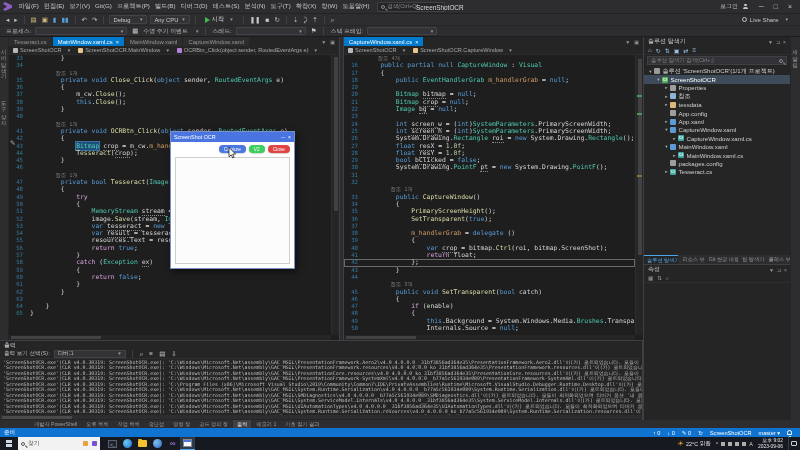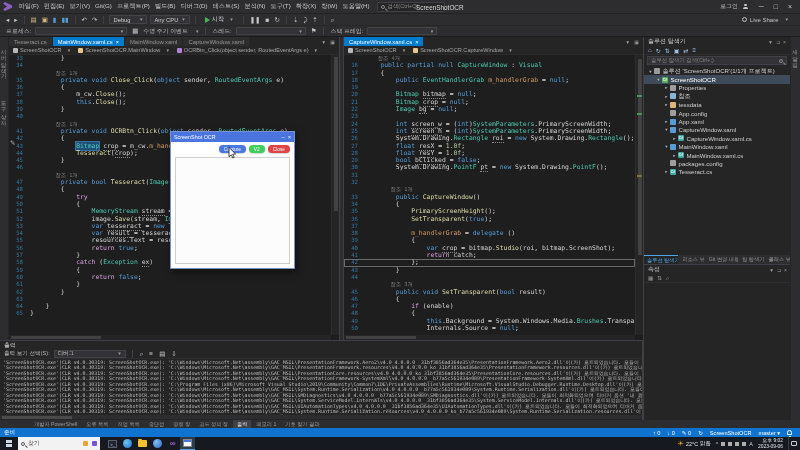--- a/index.html
+++ b/index.html
@@ -377,7 +377,7 @@
         <div class="code-row"><span class="ln">37</span></div>
         <div class="code-row"><span class="ln">38</span><span class="tk-pl">            </span><span class="tk-o">m_handlerGrab</span><span class="tk-pl"> = </span><span class="tk-k">delegate</span><span class="tk-pl"> ()</span></div>
         <div class="code-row"><span class="ln">39</span><span class="tk-pl">            {</span></div>
-        <div class="code-row"><span class="ln">40</span><span class="tk-pl">                </span><span class="tk-k">var</span><span class="tk-pl"> </span><span class="tk-u">crop</span><span class="tk-pl"> = bitmap.</span><span class="tk-m">Studio</span><span class="tk-pl">(roi, bitmap.ScreenShot);</span></div>
+        <div class="code-row"><span class="ln">40</span><span class="tk-pl">                </span><span class="tk-k">var</span><span class="tk-pl"> </span><span class="tk-u">crop</span><span class="tk-pl"> = bitmap.</span><span class="tk-m">Ctrl</span><span class="tk-pl">(roi, bitmap.ScreenShot);</span></div>
         <div class="code-row"><span class="ln">41</span><span class="tk-pl">                </span><span class="tk-c">return</span><span class="tk-pl"> catch;</span></div>
         <div class="code-row cur"><span class="ln">42</span><span class="tk-pl">            };</span></div>
         <div class="code-row"><span class="ln">43</span><span class="tk-pl">        }</span></div>

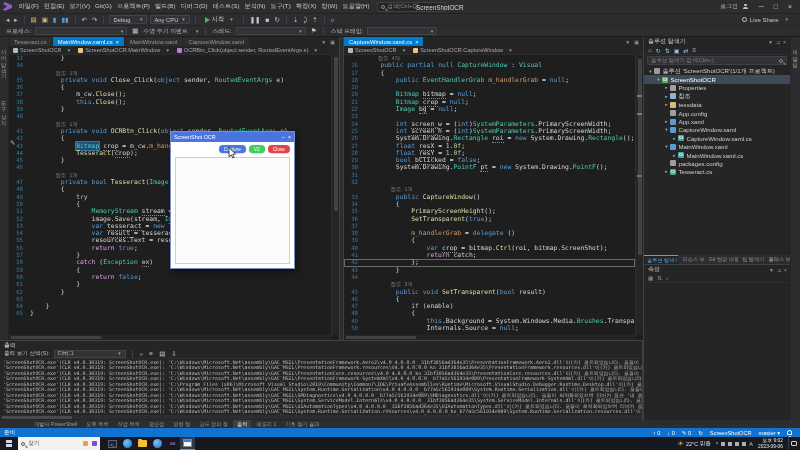--- a/index.html
+++ b/index.html
@@ -378,7 +378,7 @@
         <div class="code-row"><span class="ln">38</span><span class="tk-pl">            </span><span class="tk-o">m_handlerGrab</span><span class="tk-pl"> = </span><span class="tk-k">delegate</span><span class="tk-pl"> ()</span></div>
         <div class="code-row"><span class="ln">39</span><span class="tk-pl">            {</span></div>
         <div class="code-row"><span class="ln">40</span><span class="tk-pl">                </span><span class="tk-k">var</span><span class="tk-pl"> </span><span class="tk-u">crop</span><span class="tk-pl"> = bitmap.</span><span class="tk-m">Ctrl</span><span class="tk-pl">(roi, bitmap.ScreenShot);</span></div>
-        <div class="code-row"><span class="ln">41</span><span class="tk-pl">                </span><span class="tk-c">return</span><span class="tk-pl"> catch;</span></div>
+        <div class="code-row"><span class="ln">41</span><span class="tk-pl">                </span><span class="tk-c">return</span><span class="tk-pl"> float;</span></div>
         <div class="code-row cur"><span class="ln">42</span><span class="tk-pl">            };</span></div>
         <div class="code-row"><span class="ln">43</span><span class="tk-pl">        }</span></div>
         <div class="code-row"><span class="ln">44</span></div>

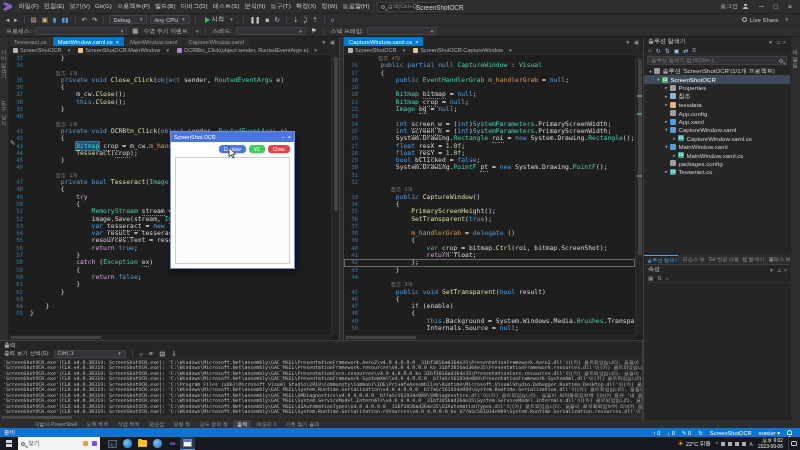--- a/index.html
+++ b/index.html
@@ -383,7 +383,7 @@
         <div class="code-row"><span class="ln">43</span><span class="tk-pl">        }</span></div>
         <div class="code-row"><span class="ln">44</span></div>
         <div class="code-row"><span class="ln"></span><span class="codelens">        참조 3개</span></div>
-        <div class="code-row"><span class="ln">45</span><span class="tk-pl">        </span><span class="tk-k">public</span><span class="tk-pl"> </span><span class="tk-k">void</span><span class="tk-pl"> </span><span class="tk-m">SetTransparent</span><span class="tk-pl">(</span><span class="tk-k">bool</span><span class="tk-pl"> result)</span></div>
+        <div class="code-row"><span class="ln">45</span><span class="tk-pl">        </span><span class="tk-k">public</span><span class="tk-pl"> </span><span class="tk-k">void</span><span class="tk-pl"> </span><span class="tk-m">SetTransparent</span><span class="tk-pl">(</span><span class="tk-k">bool</span><span class="tk-pl"> catch)</span></div>
         <div class="code-row"><span class="ln">46</span><span class="tk-pl">        {</span></div>
         <div class="code-row"><span class="ln">47</span><span class="tk-pl">            </span><span class="tk-c">if</span><span class="tk-pl"> (enable)</span></div>
         <div class="code-row"><span class="ln">48</span><span class="tk-pl">            {</span></div>

